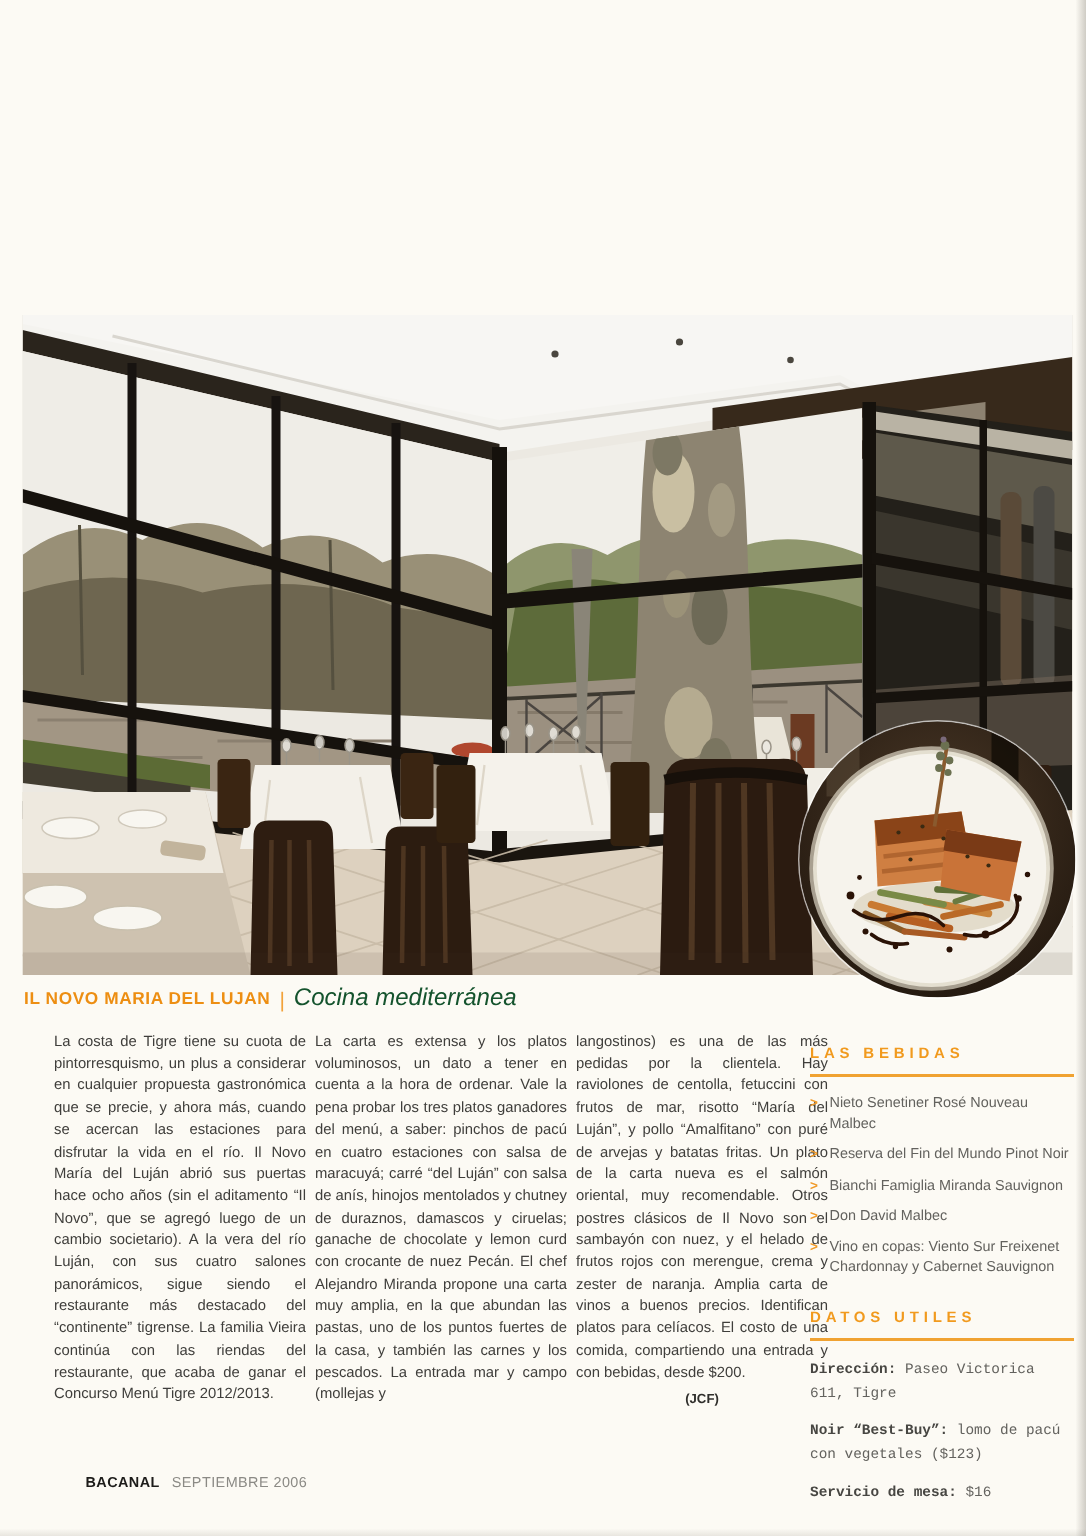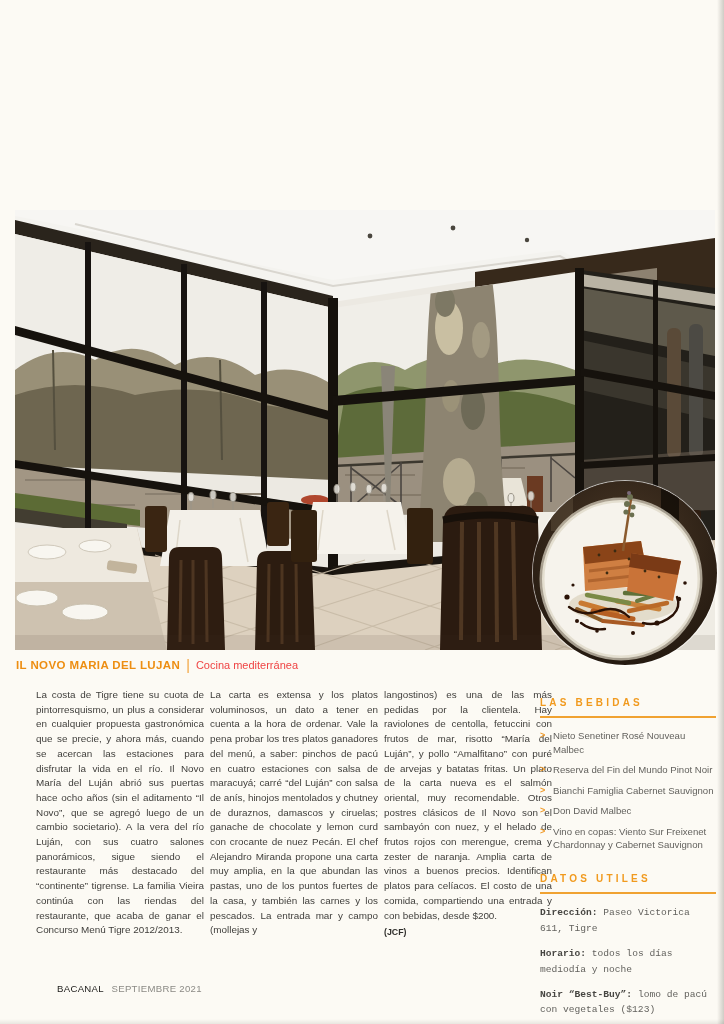--- a/index.html
+++ b/index.html
@@ -25,7 +25,7 @@
   .heading{position:absolute;left:16px;top:657px;width:690px;display:flex;align-items:center;}
   .heading .title{font-size:11.5px;font-weight:bold;letter-spacing:.4px;color:#ed8e12;}
   .heading .divider{color:#f2a23a;font-size:14px;font-weight:400;margin:0 6px;}
-  .heading .cuisine{font-size:11px;color:#ef4444;font-weight:400;}
+  .heading .cuisine{font-size:16px;color:#14532d;font-weight:400;font-style:italic;}
 
   
   .col{position:absolute;top:688px;width:168px;font-size:9.9px;line-height:1.485;

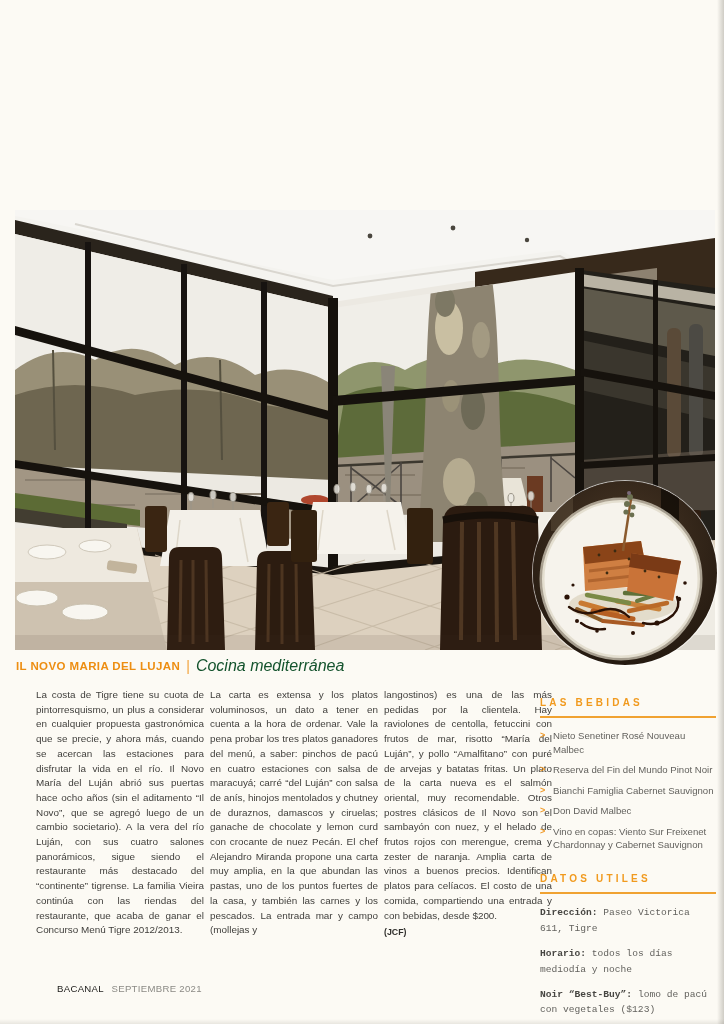--- a/index.html
+++ b/index.html
@@ -381,7 +381,7 @@
     <ul class="sb-list">
       <li><span class="bullet">&gt;</span><span>Nieto Senetiner Rosé Nouveau Malbec</span></li>
       <li><span class="bullet">&gt;</span><span>Reserva del Fin del Mundo Pinot Noir</span></li>
-      <li><span class="bullet">&gt;</span><span>Bianchi Famiglia Cabernet Sauvignon</span></li>
+      <li><span class="bullet">&gt;</span><span>Bianchi Famiglia Miranda Sauvignon</span></li>
       <li><span class="bullet">&gt;</span><span>Don David Malbec</span></li>
       <li><span class="bullet">&gt;</span><span>Vino en copas: Viento Sur Freixenet Chardonnay y Cabernet Sauvignon</span></li>
     </ul>

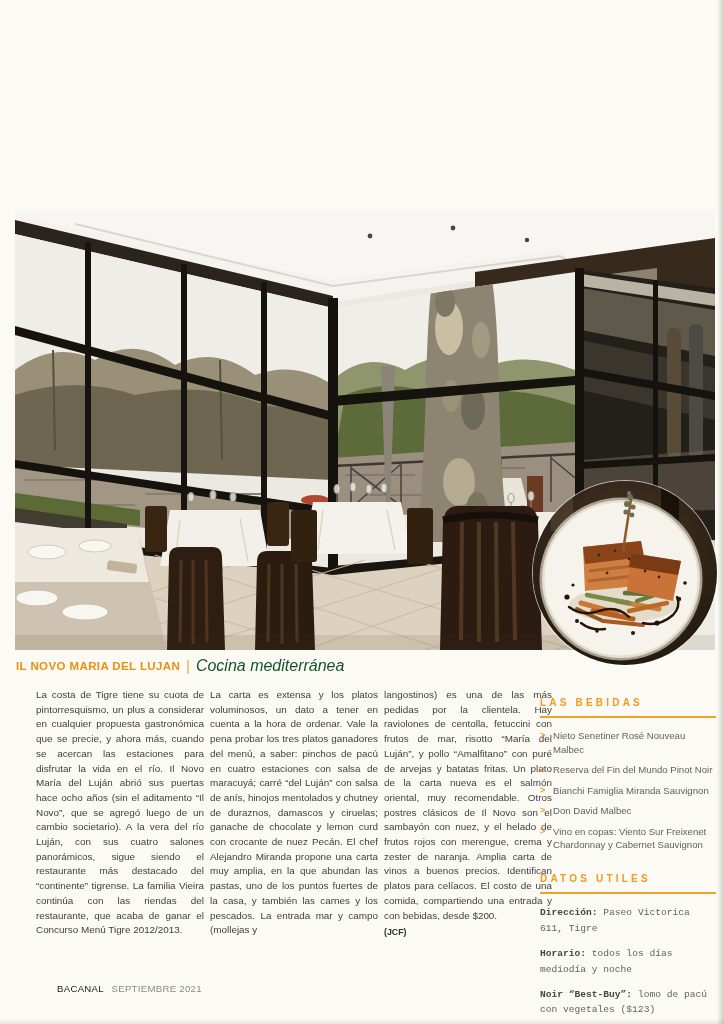--- a/index.html
+++ b/index.html
@@ -33,7 +33,7 @@
   .col-1{left:16px;}
   .col-2{left:190px;}
   .col-3{left:364px;}
-  .byline{font-weight:bold;font-size:8.8px;margin-top:3px;text-align:left;color:#2f2e2b;}
+  .byline{font-weight:bold;font-size:8.8px;margin-top:3px;text-align:center;color:#2f2e2b;}
 
   
   .sidebar{position:absolute;left:540px;top:697px;width:176px;}

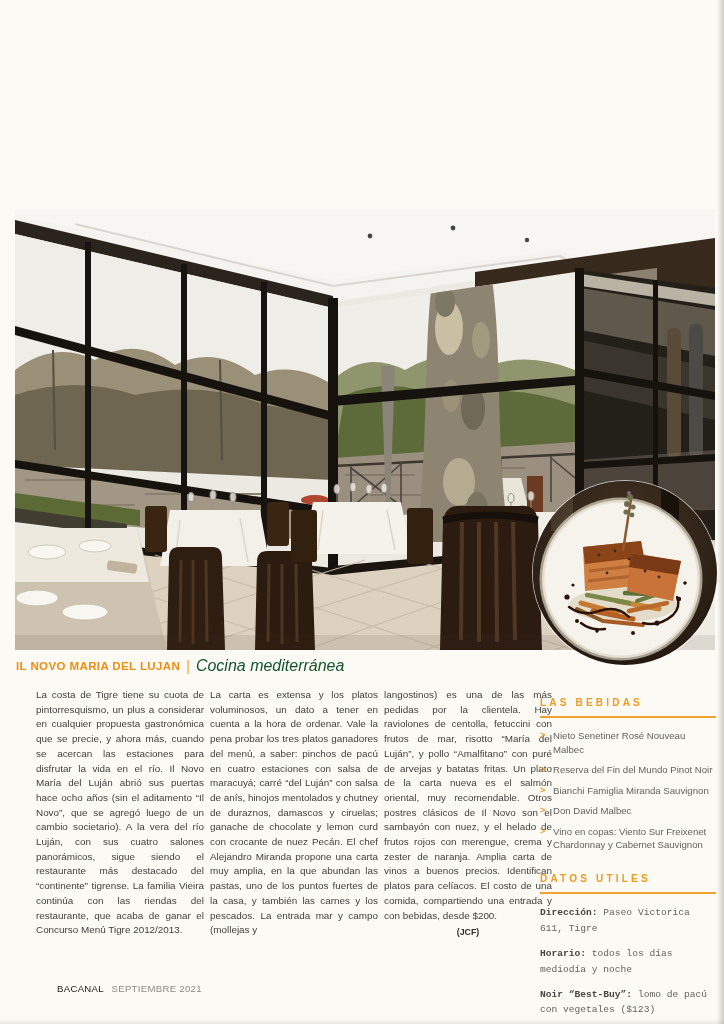--- a/index.html
+++ b/index.html
@@ -391,7 +391,6 @@
       <div class="sb-rule"></div>
       <div class="sb-rows">
         <p class="sb-row"><span class="lbl">Dirección:</span> <span>Paseo Victorica 611, Tigre</span></p>
-        <p class="sb-row"><span class="lbl">Horario:</span> <span>todos los días mediodía y noche</span></p>
         <p class="sb-row"><span class="lbl">Noir “Best-Buy”:</span> <span>lomo de pacú con vegetales ($123)</span></p>
         <p class="sb-row"><span class="lbl">Servicio de mesa:</span> <span>$16</span></p>
       </div>

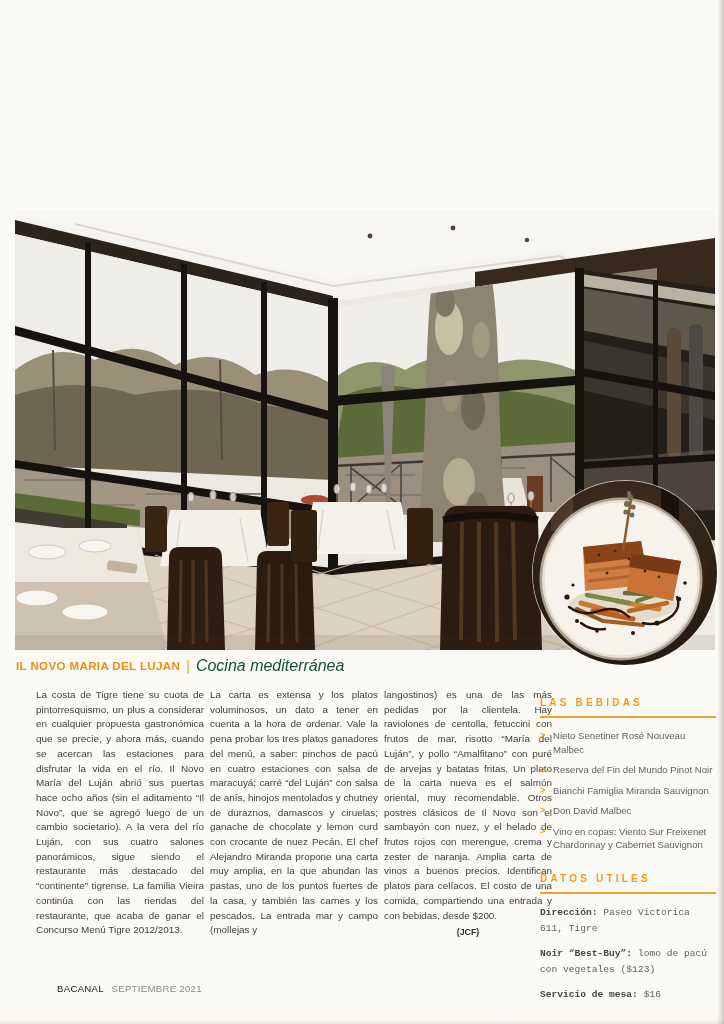--- a/index.html
+++ b/index.html
@@ -50,7 +50,7 @@
 
   
   .footer{position:absolute;left:57px;top:983px;font-size:9.6px;letter-spacing:.3px;}
-  .footer .mag{font-weight:normal;color:#1d1c1a;}
+  .footer .mag{font-weight:bold;color:#1d1c1a;}
   .footer .issue{color:#8b8a85;margin-left:5px;}
 </style>
 </head>

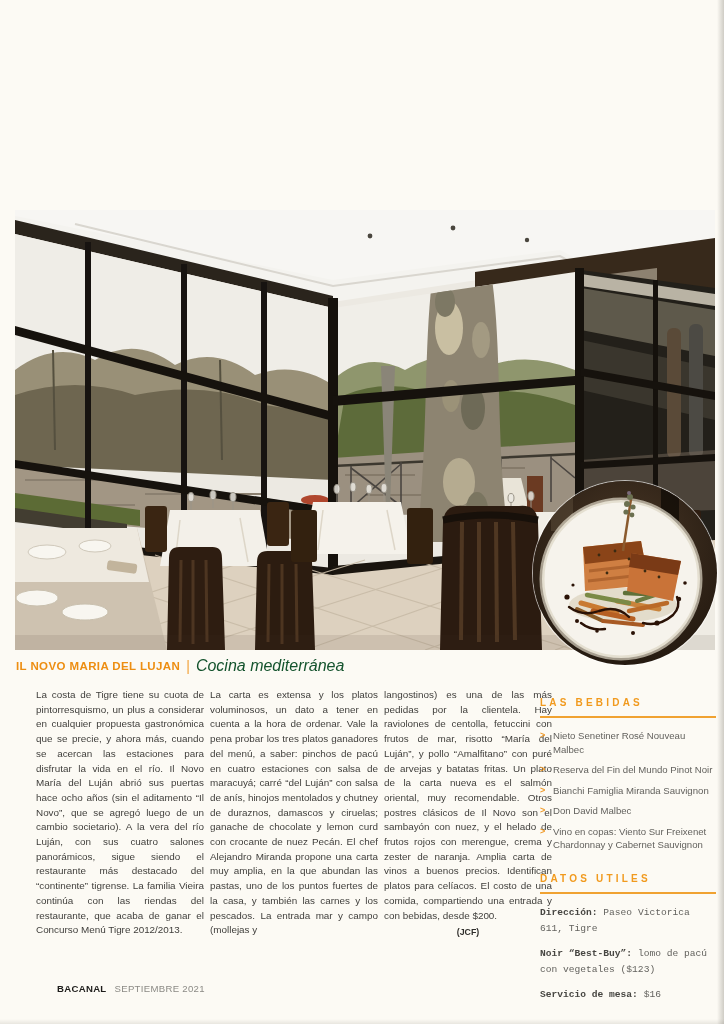--- a/index.html
+++ b/index.html
@@ -399,7 +399,7 @@
 
   <div class="footer">
     <span class="mag">BACANAL</span>
-    <span class="issue">SEPTIEMBRE 2021</span>
+    <span class="issue">SEPTIEMBRE 2006</span>
   </div>
 
   <div class="scan-right-edge"></div>

